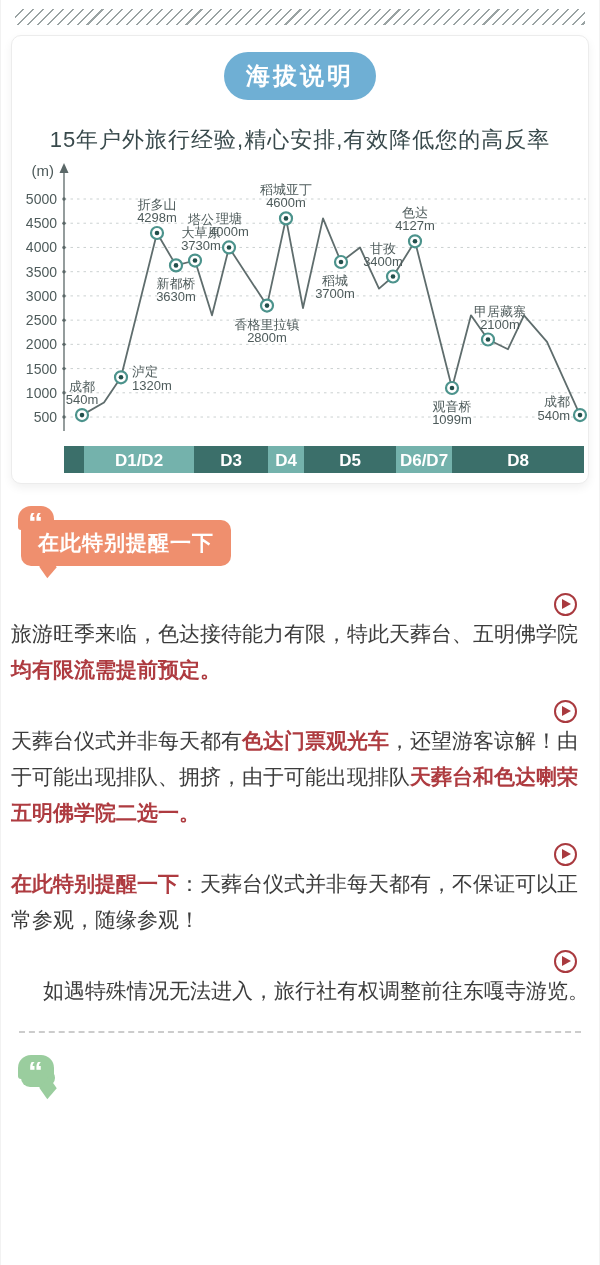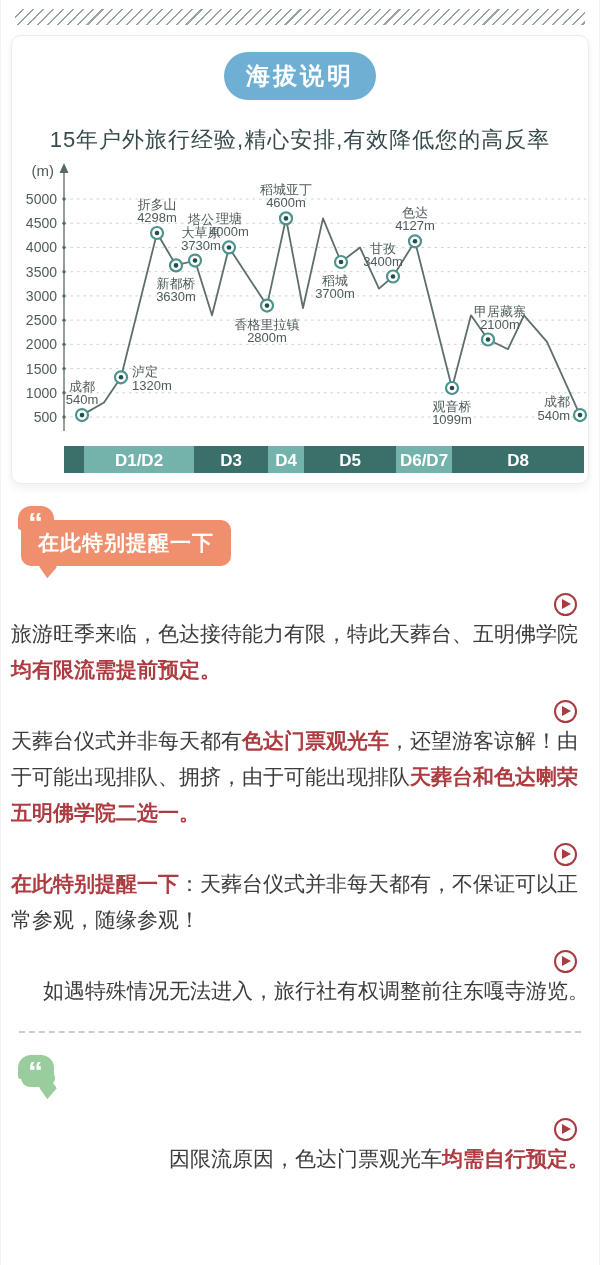--- a/index.html
+++ b/index.html
@@ -194,10 +194,6 @@
       </div>
       <div class="dashed"></div>
       <div class="section-head"><span class="bubble" style="background: rgb(154, 205, 158);"><span class="quote" style="background: rgb(154, 205, 158);">“</span><span class="tail" style="background: rgb(154, 205, 158);"></span></span></div>
-      <div class="note">
-        <span class="bullet"></span>
-        <p><span>因限流原因，色达门票观光车</span><span class="red">均需自行预定。</span></p>
-      </div>
     </div>
 
 </div>

